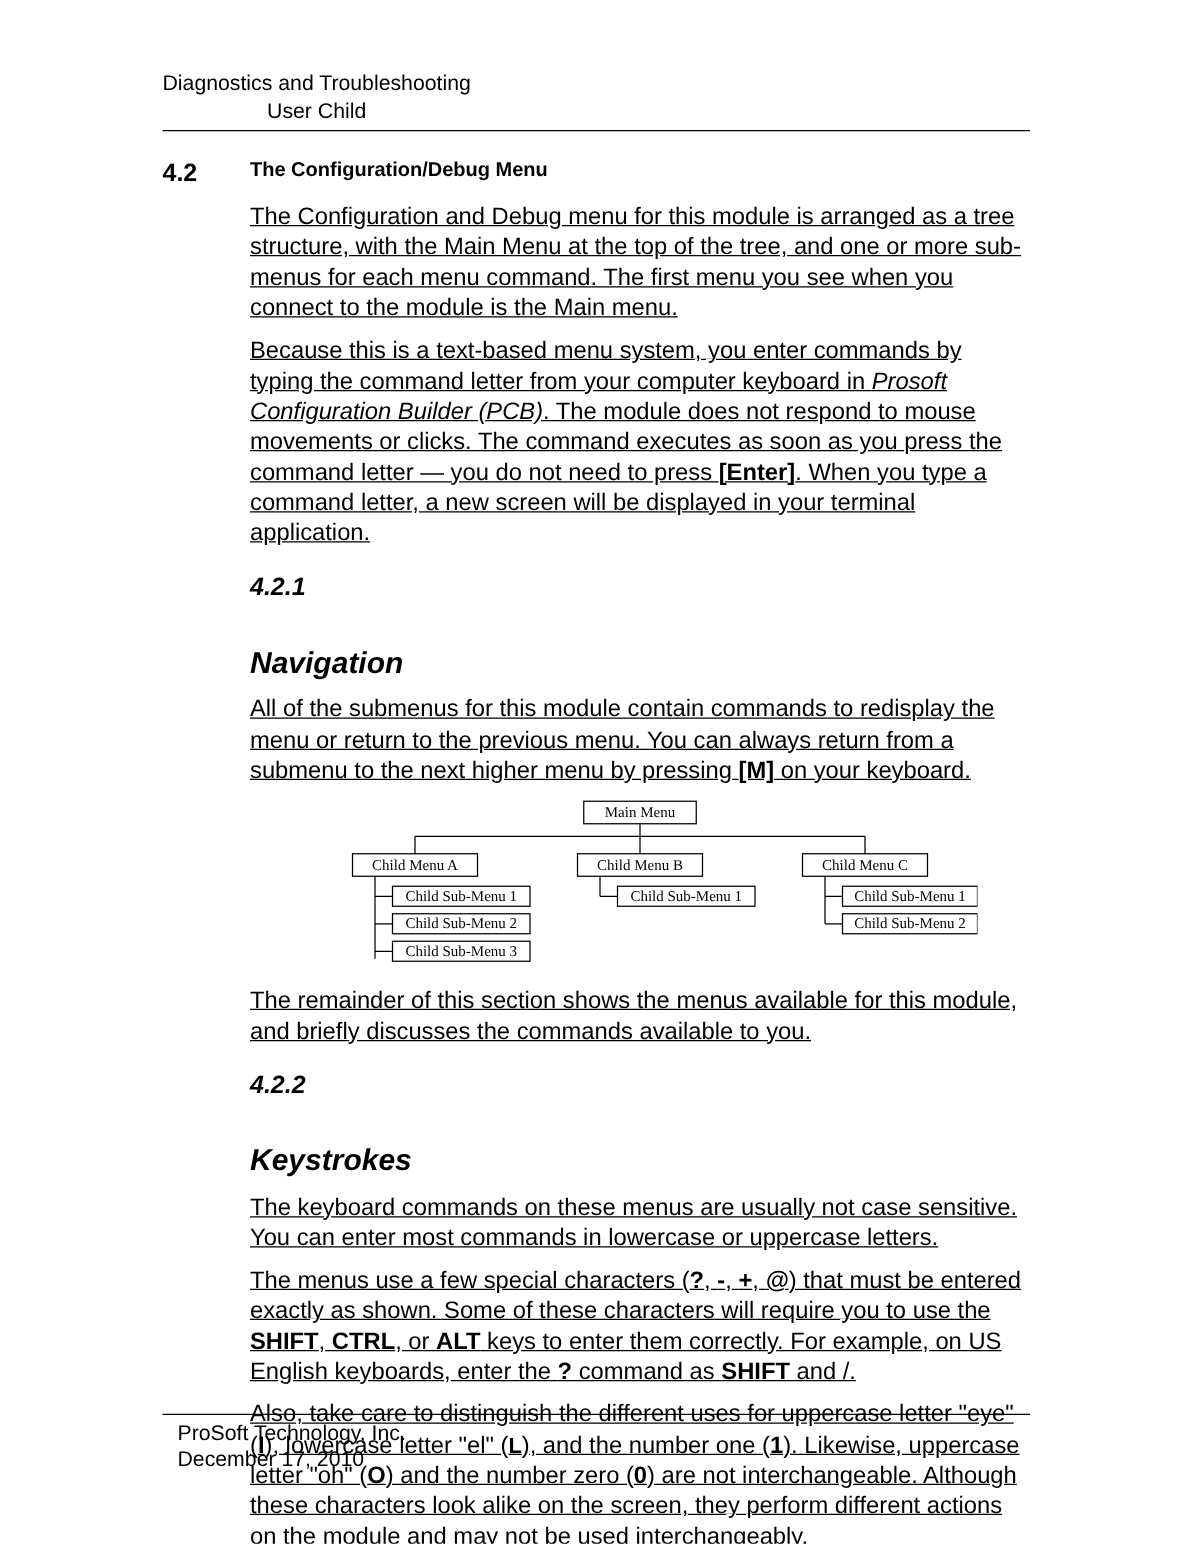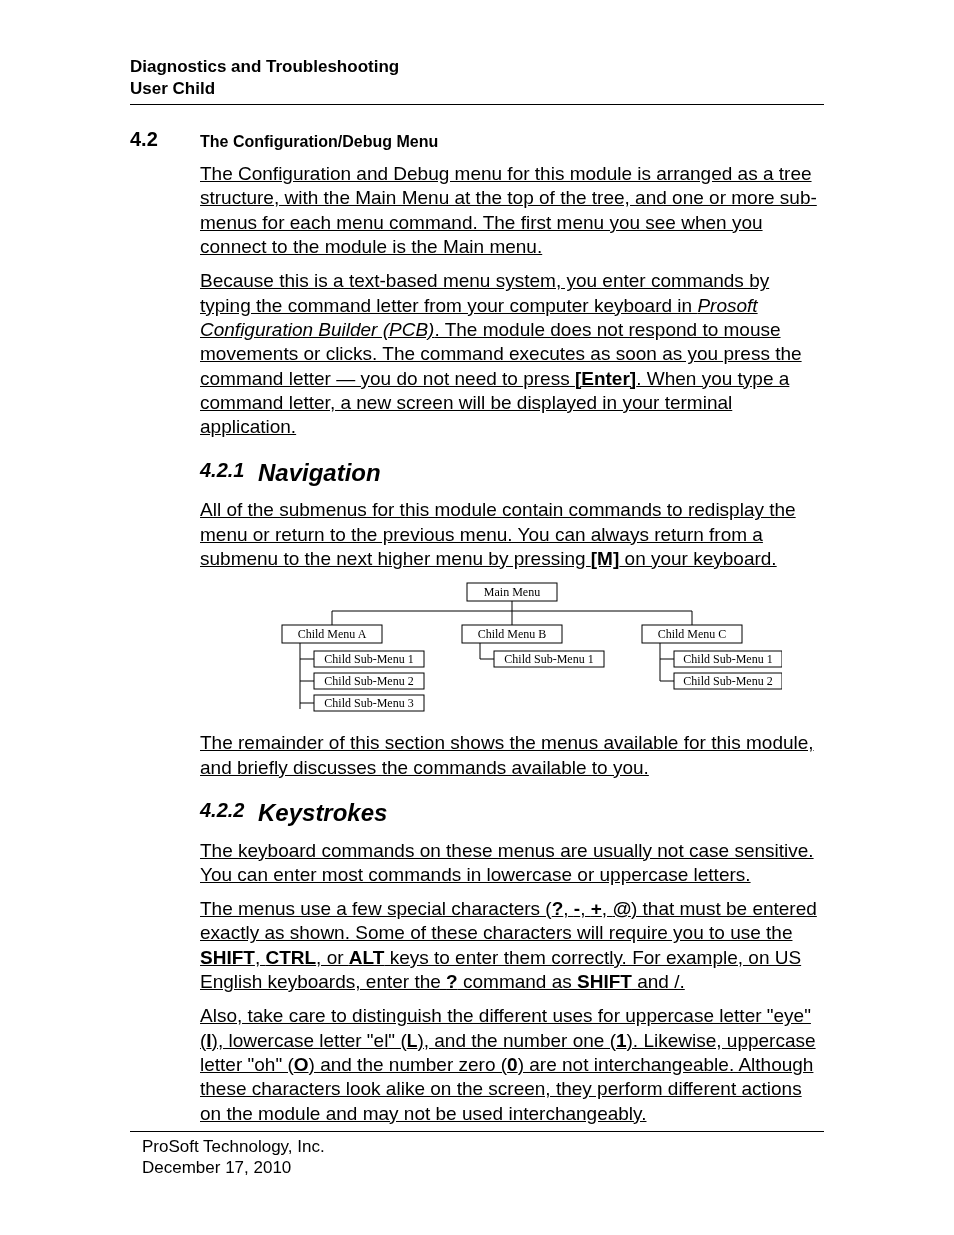--- a/index.html
+++ b/index.html
@@ -27,7 +27,7 @@
     font-size: 17px;
   }
   .hdr .col { display: flex; flex-direction: column; }
-  .hdr .col.right { text-align: left; font-weight: bold; }
+  .hdr .col.right { text-align: center; }
   hr.rule { border: none; border-top: 1.5px solid #000; margin: 4px 0 0 0; }
   .content { margin-top: 22px; }
   .sec-row { display: flex; align-items: flex-end; }

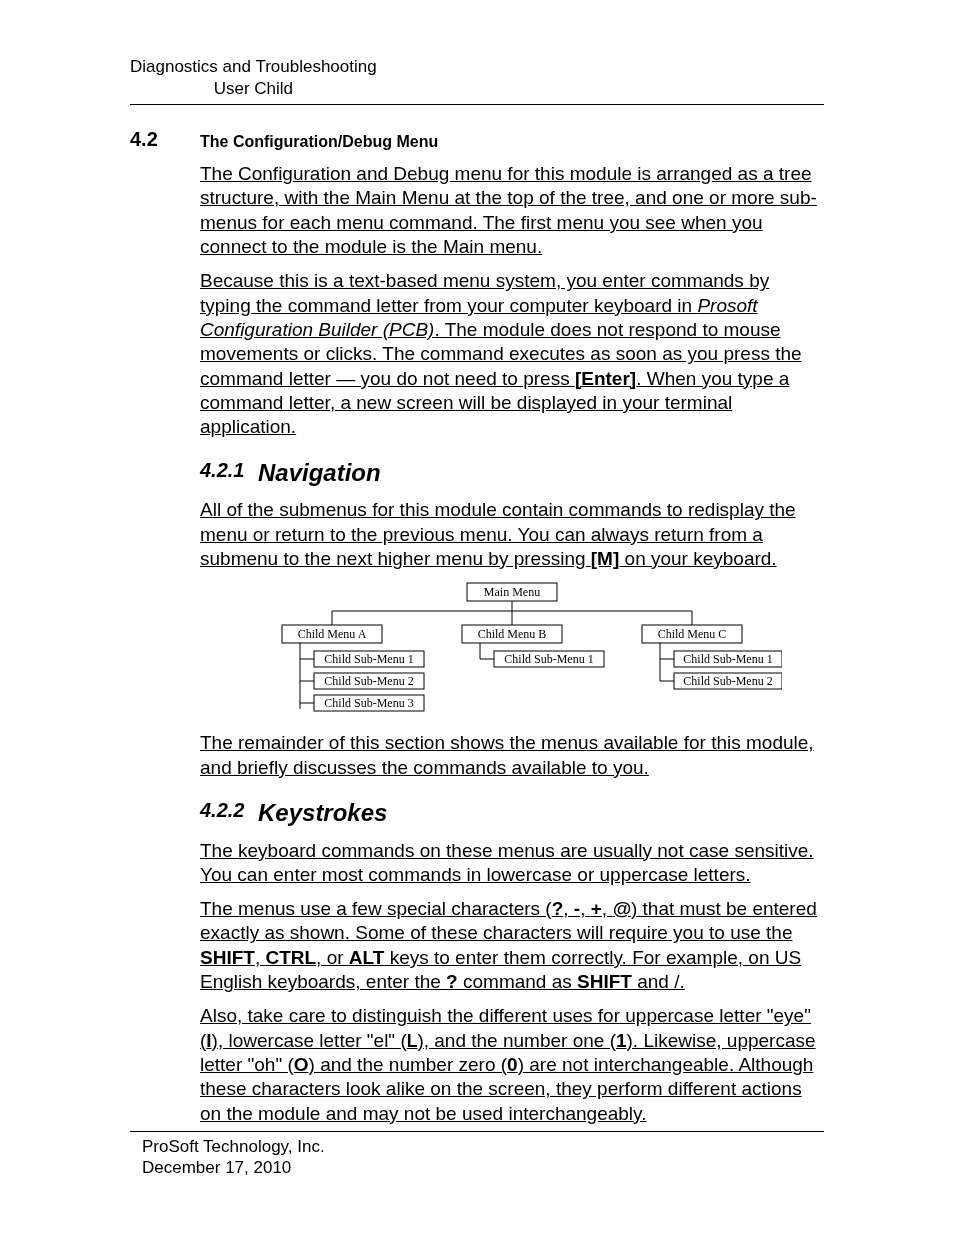--- a/index.html
+++ b/index.html
@@ -30,7 +30,7 @@
   .hdr .col.right { text-align: center; }
   hr.rule { border: none; border-top: 1.5px solid #000; margin: 4px 0 0 0; }
   .content { margin-top: 22px; }
-  .sec-row { display: flex; align-items: flex-end; }
+  .sec-row { display: flex; }
   .sec-num { width: 70px; font-weight: bold; font-size: 20px; flex: 0 0 70px; }
   .sec-title { font-weight: bold; font-size: 16px; }
   .sub-row { display: flex; margin-top: 18px; }

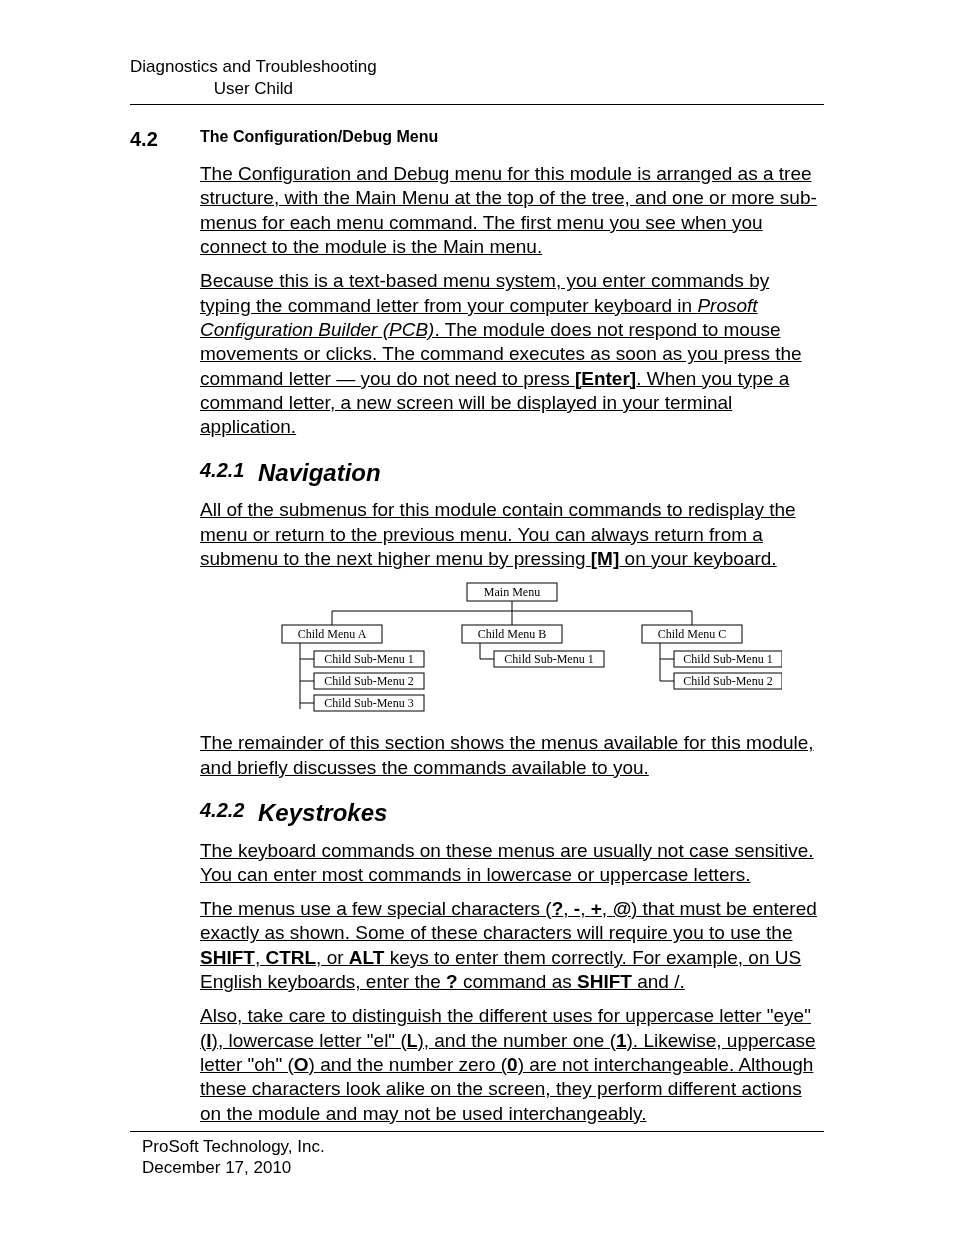--- a/index.html
+++ b/index.html
@@ -33,7 +33,7 @@
   .sec-row { display: flex; }
   .sec-num { width: 70px; font-weight: bold; font-size: 20px; flex: 0 0 70px; }
   .sec-title { font-weight: bold; font-size: 16px; }
-  .sub-row { display: flex; margin-top: 18px; }
+  .sub-row { display: flex; margin-top: 18px; flex-direction: column; }
   .sub-num { width: 58px; font-weight: bold; font-style: italic; font-size: 20px; flex: 0 0 58px; }
   .sub-title { font-weight: bold; font-style: italic; font-size: 24px; }
   .body-block { margin-left: 70px; }

